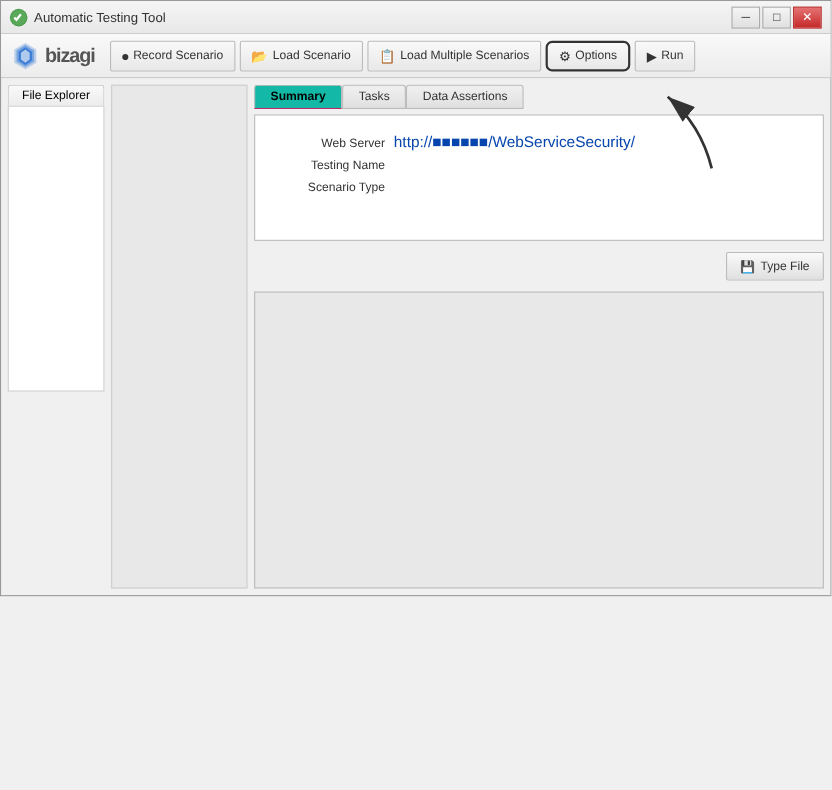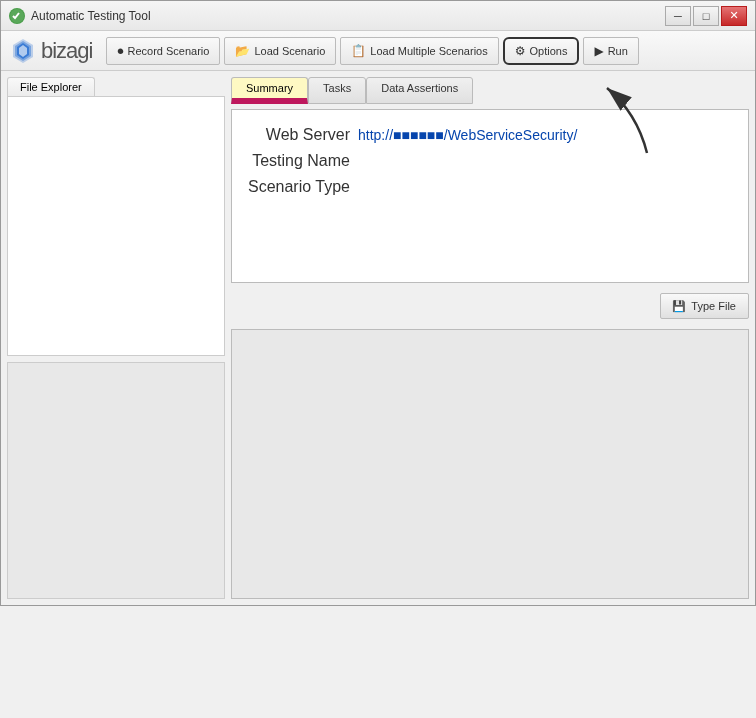--- a/index.html
+++ b/index.html
@@ -14,7 +14,7 @@
 
     .window {
       width: 756px;
-      height: 606px;
+      height: 542px;
       background: #f0f0f0;
       border: 1px solid #999;
       display: flex;

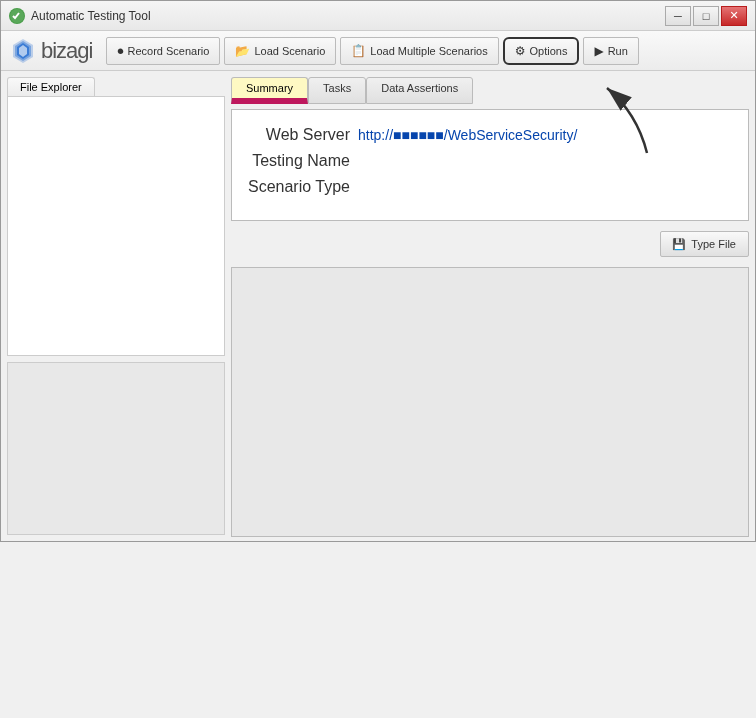--- a/index.html
+++ b/index.html
@@ -97,9 +97,9 @@
       height: 28px;
     }
     .logo-text {
-      font-size: 22px;
+      font-size: 18px;
       color: #555;
-      font-weight: 400;
+      font-weight: 700;
       letter-spacing: -1px;
     }
     .toolbar-btn {

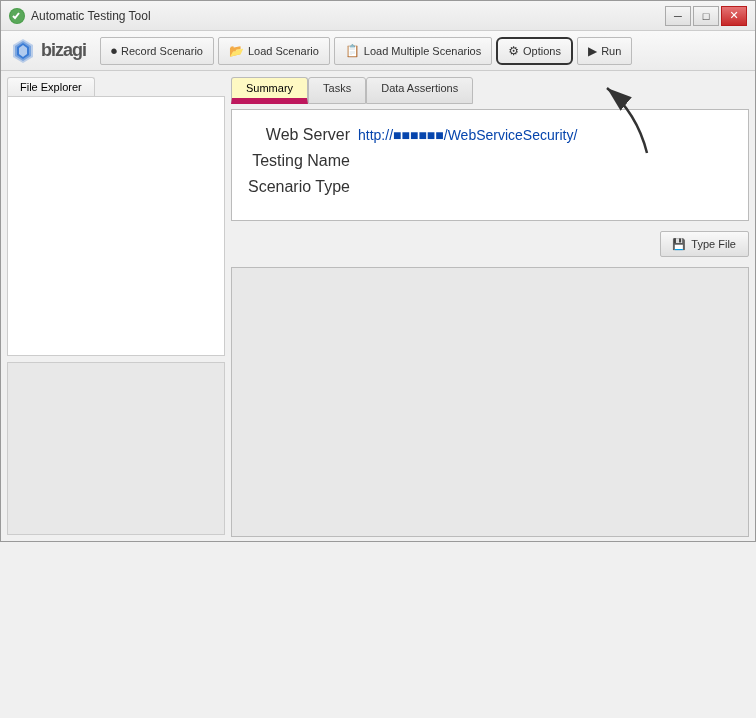--- a/index.html
+++ b/index.html
@@ -135,7 +135,7 @@
     .left-panel {
       width: 230px;
       display: flex;
-      flex-direction: column;
+      flex-direction: row;
       padding: 6px;
       gap: 6px;
       flex-shrink: 0;

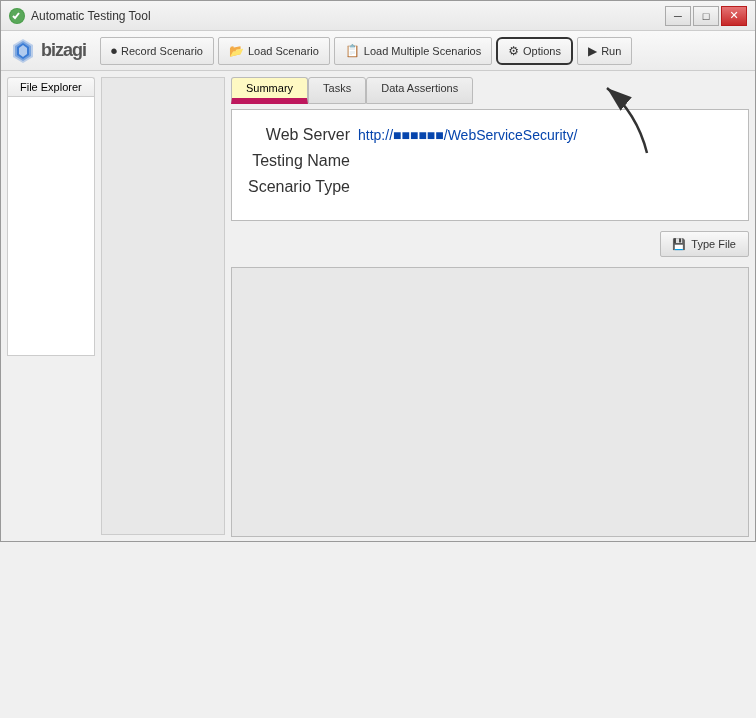--- a/index.html
+++ b/index.html
@@ -180,9 +180,9 @@
       border-bottom: 1px solid #bbb;
     }
     .tab.active {
-      background: #fef9c3;
-      border-bottom: 6px solid #be185d;
-      font-weight: normal;
+      background: #14b8a6;
+      border-bottom: 1px solid #be185d;
+      font-weight: bold;
       color: #000;
     }
 

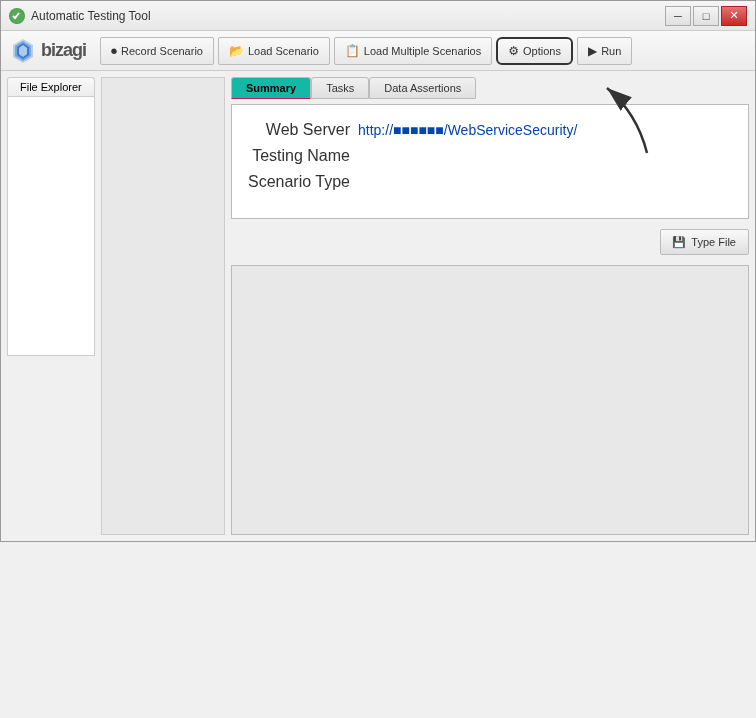--- a/index.html
+++ b/index.html
@@ -203,7 +203,7 @@
     .field-label {
       width: 110px;
       text-align: right;
-      font-size: 16px;
+      font-size: 11px;
       color: #333;
       padding-right: 8px;
     }

